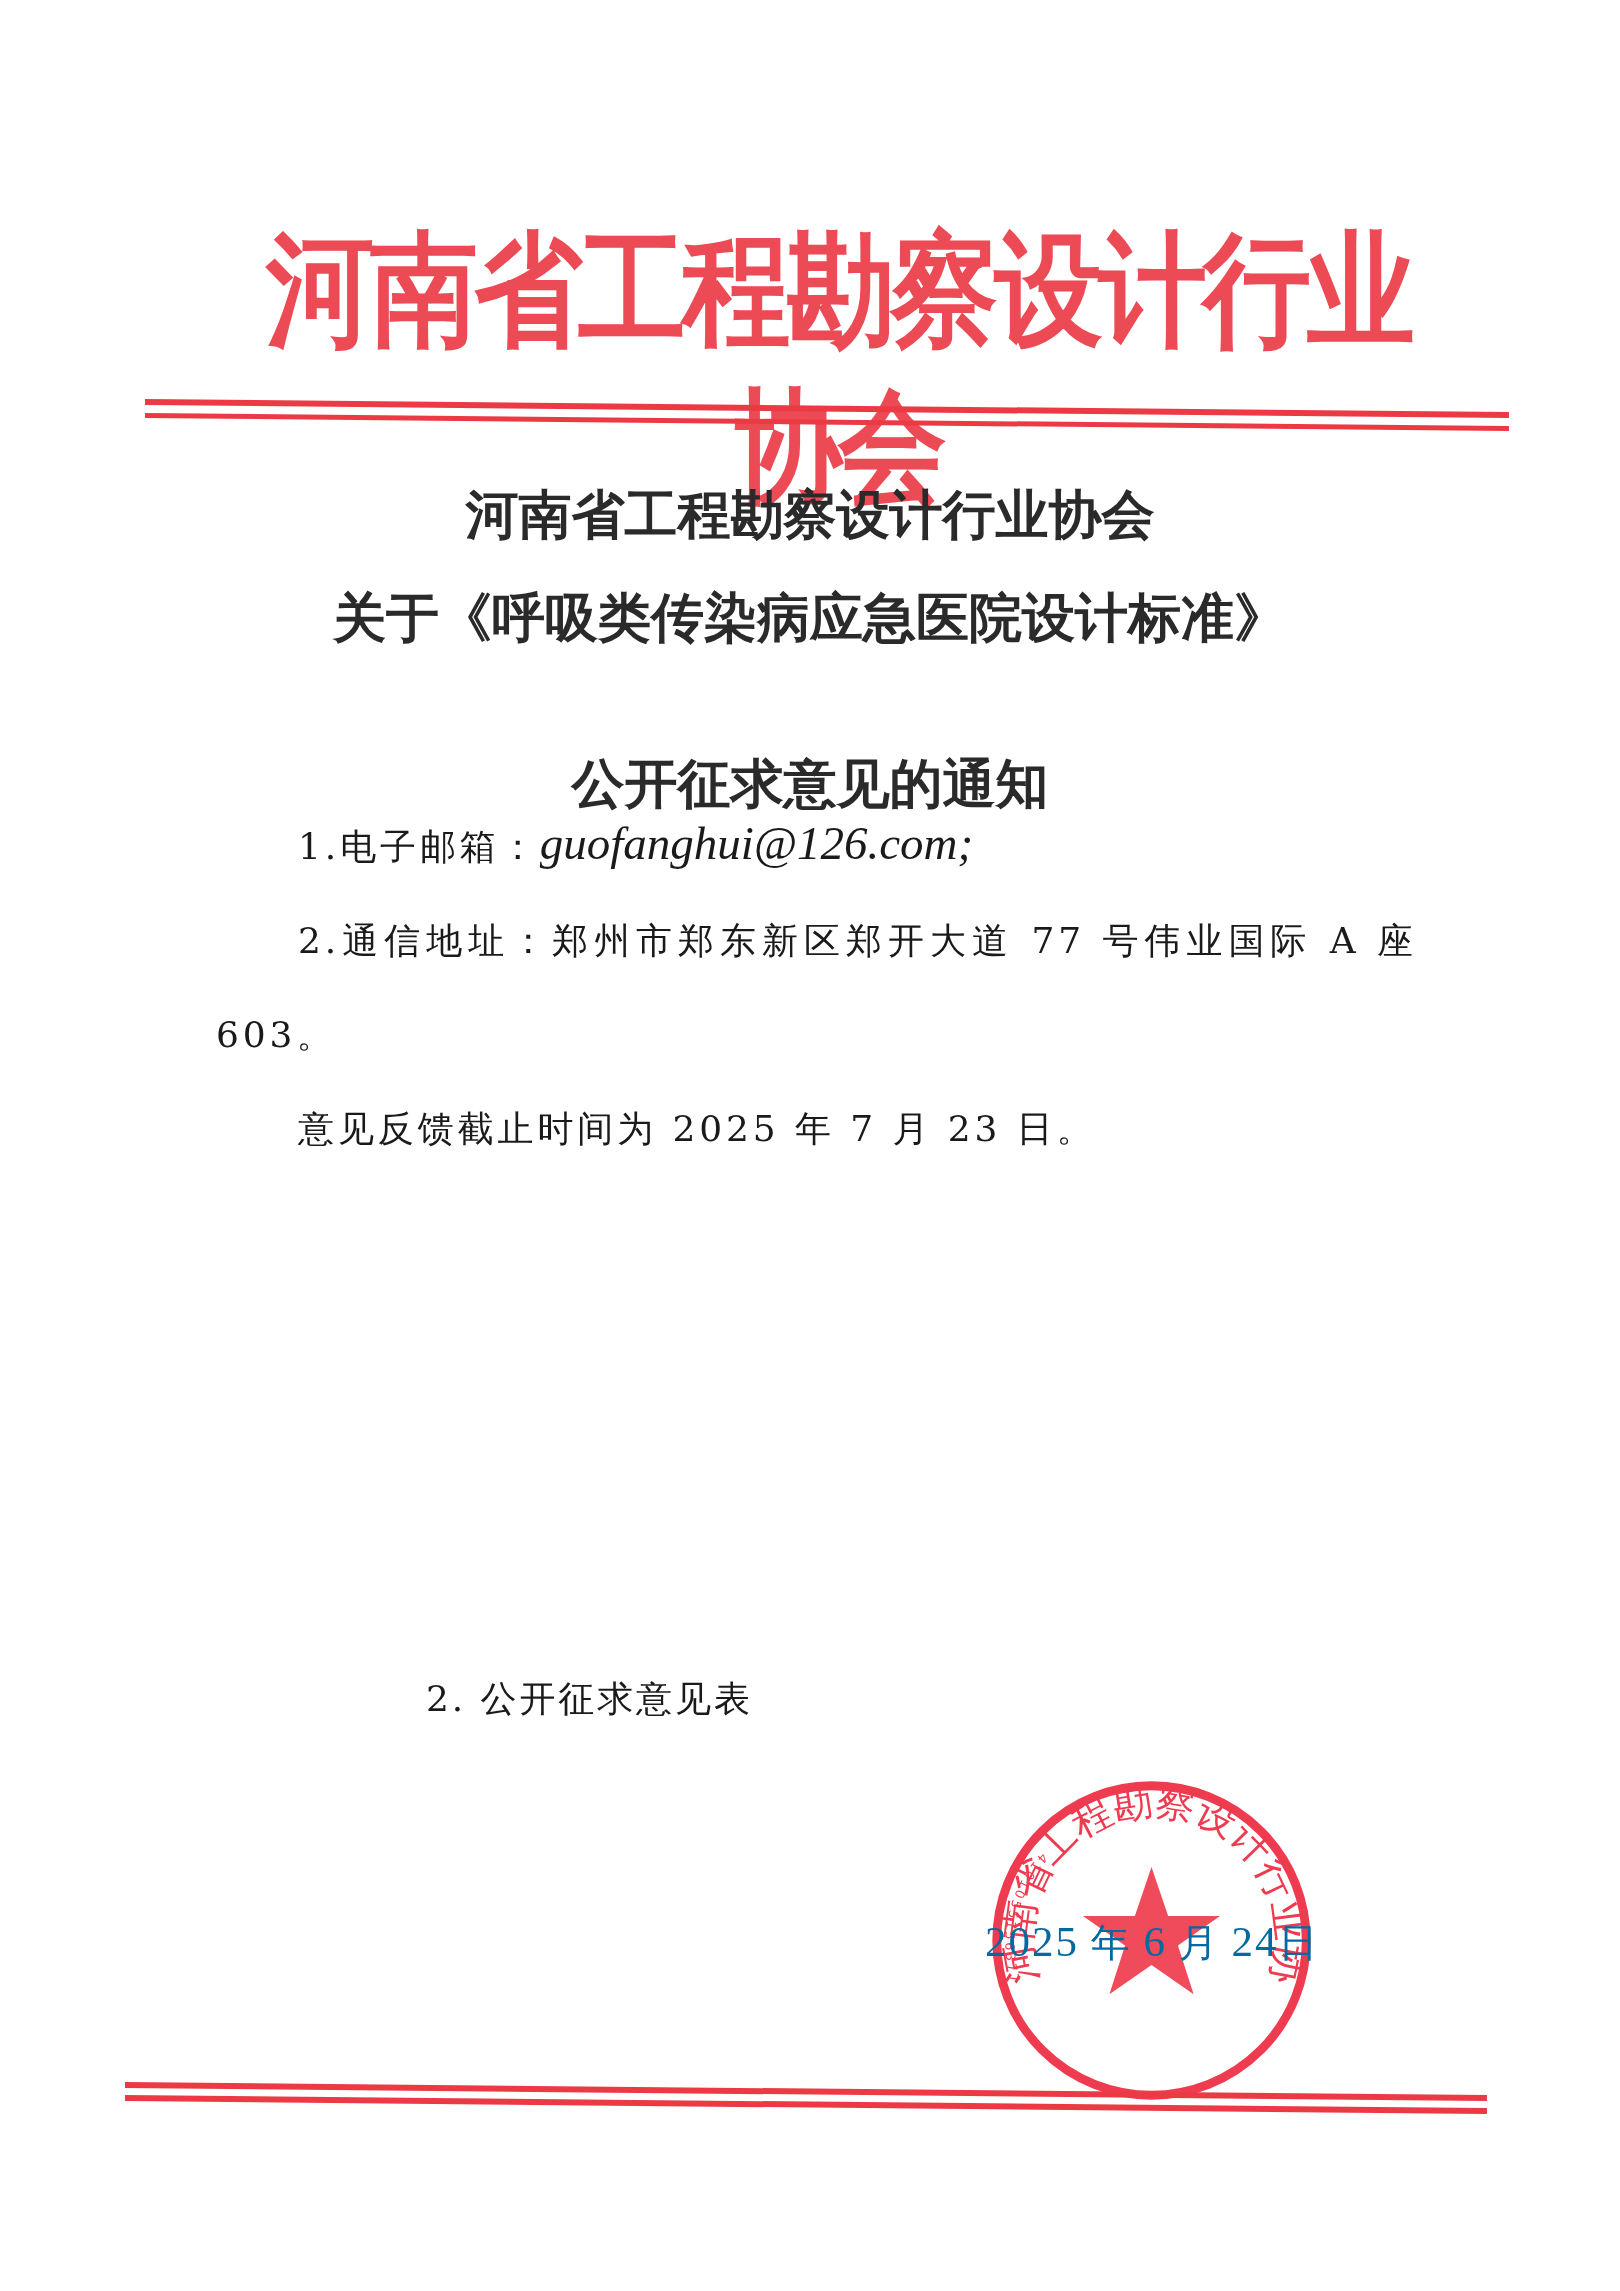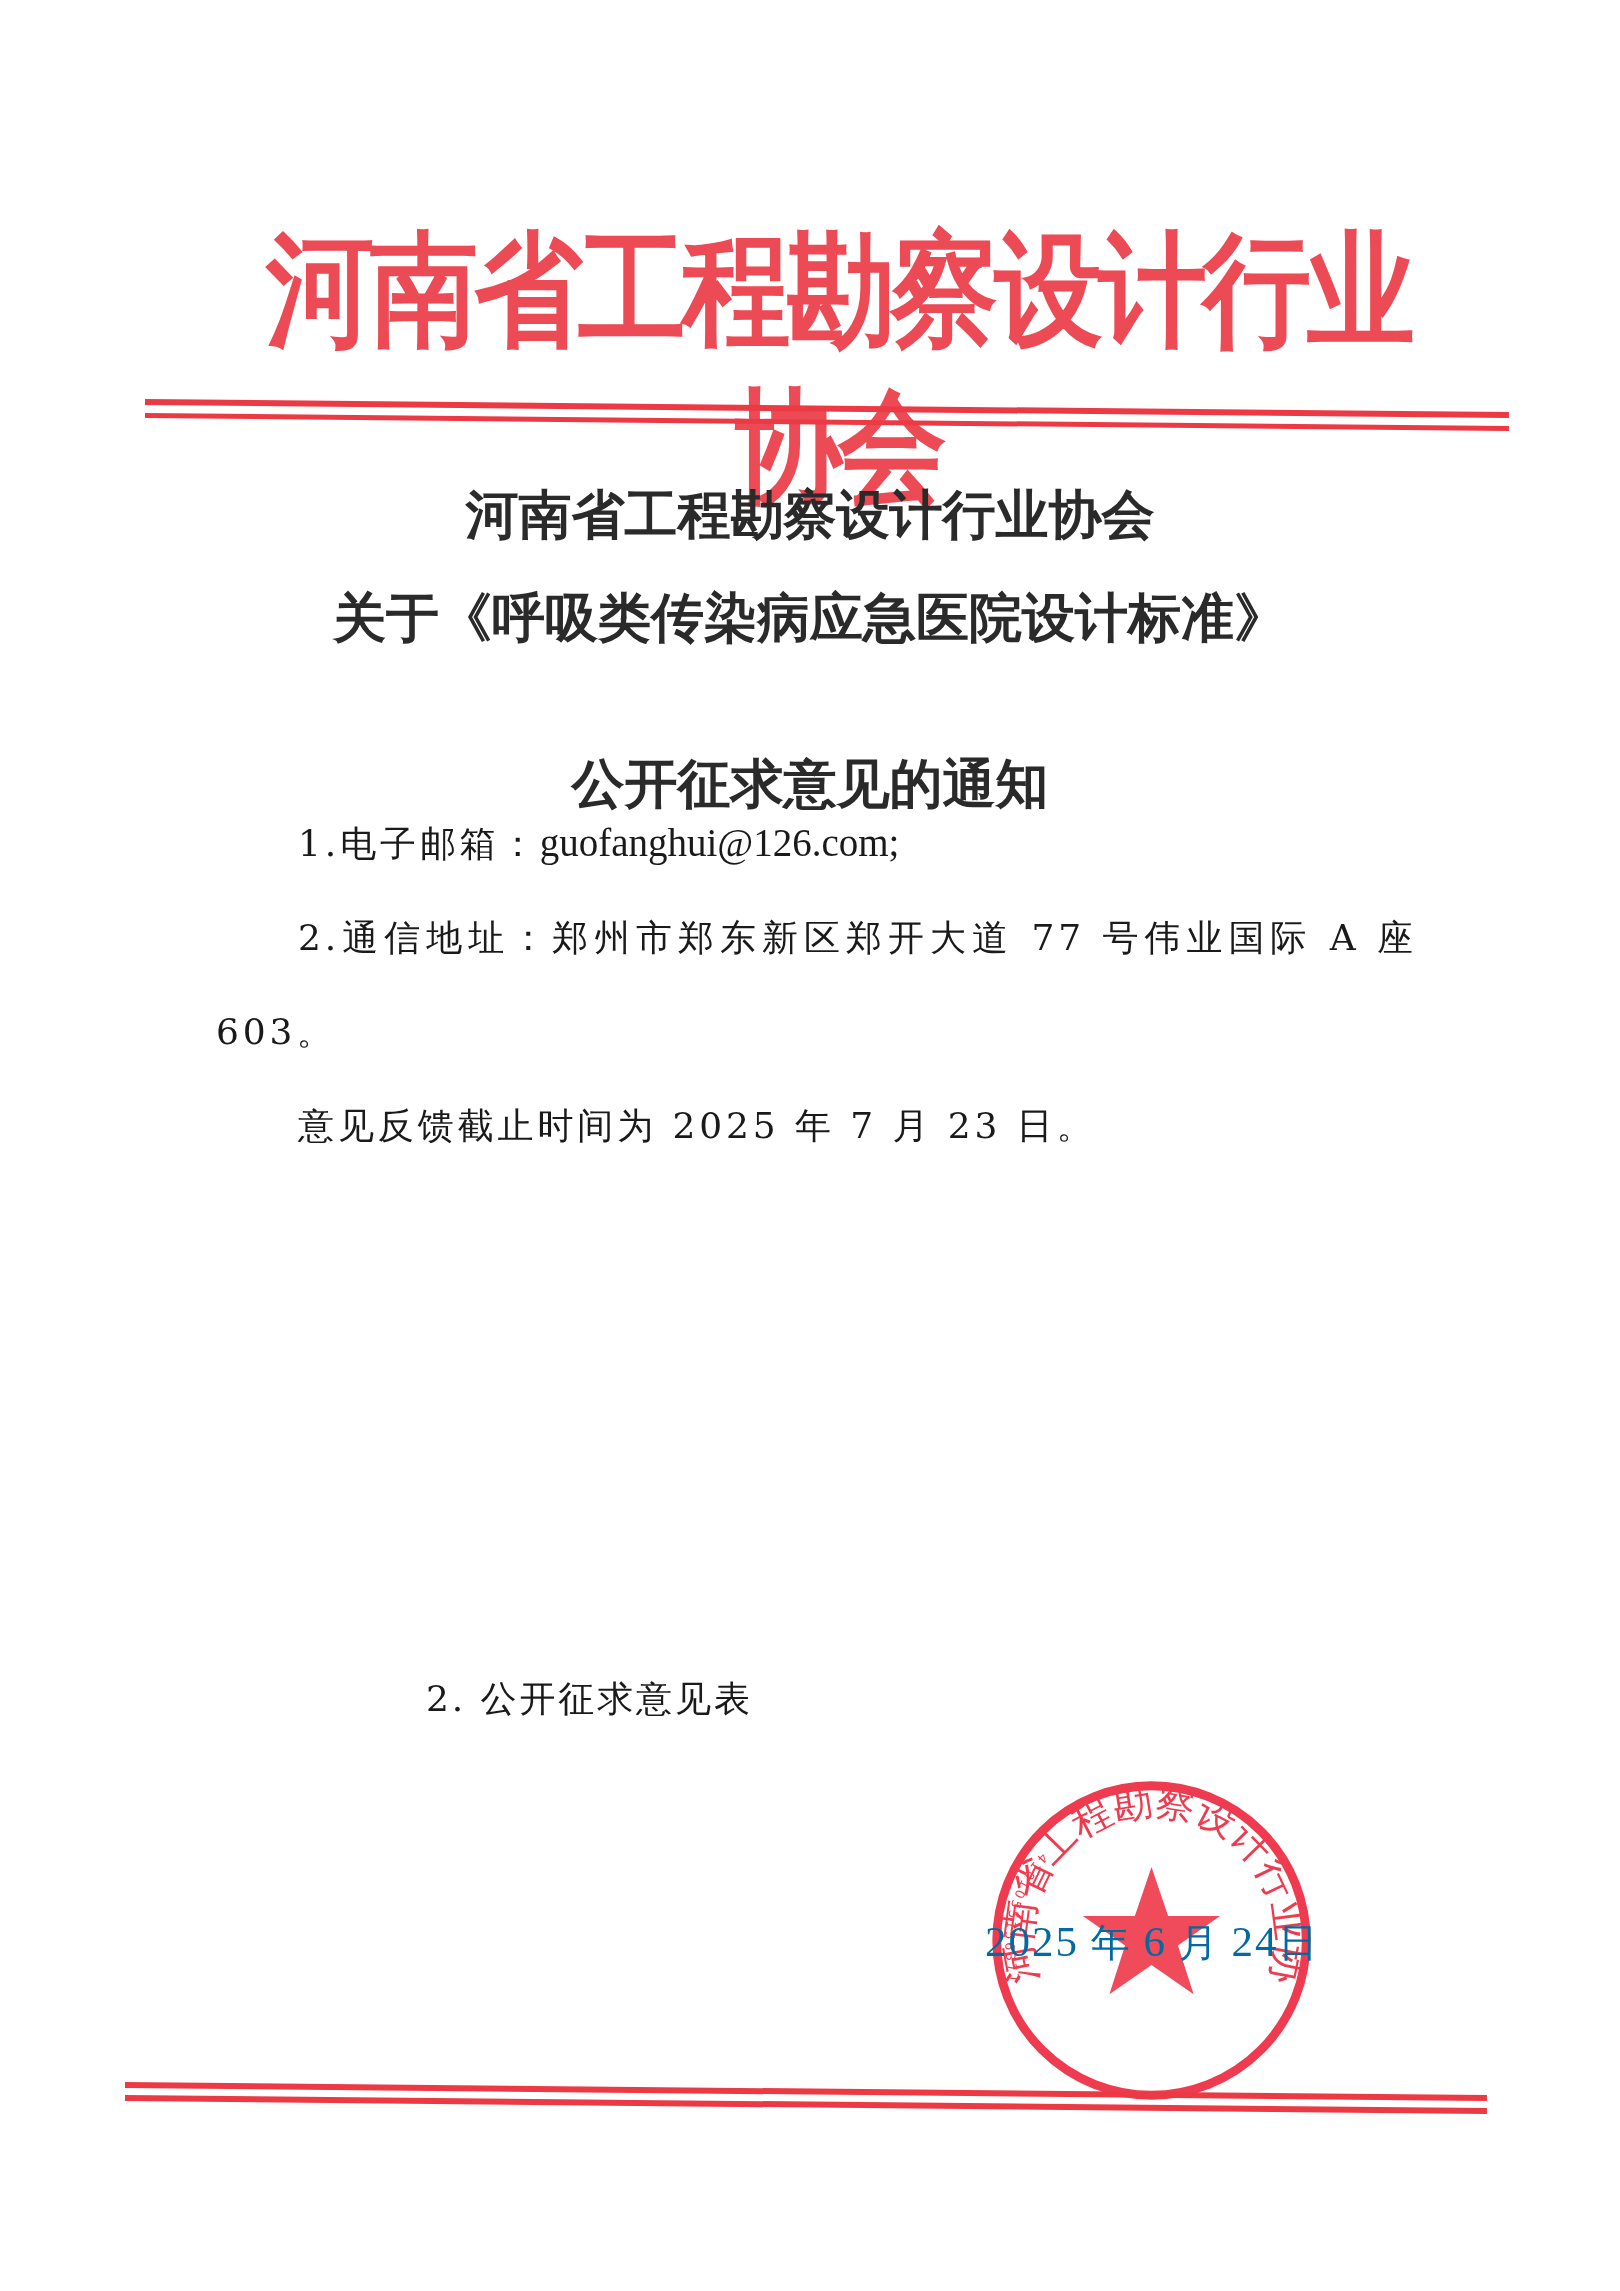--- a/index.html
+++ b/index.html
@@ -22,7 +22,7 @@
                  letter-spacing: 3.9px; color: #1a1a1a; font-family: "DejaVu Serif", "Liberation Serif", serif; }
     .para { text-indent: 82px; margin: 0; text-align: justify; }
     .item { text-indent: 82px; margin: 0; }
-    .latin { font-family: "Liberation Serif", "DejaVu Serif", serif; letter-spacing: 0; font-size: 39px; }
+    .latin { font-family: "Liberation Serif", "DejaVu Serif", serif; letter-spacing: 0; font-size: 47px; font-style: italic; }
 
     .attachments { position: absolute; left: 299px; top: 1656px; font-size: 36px; line-height: 86px;
                    letter-spacing: 2.9px; color: #1a1a1a; }

